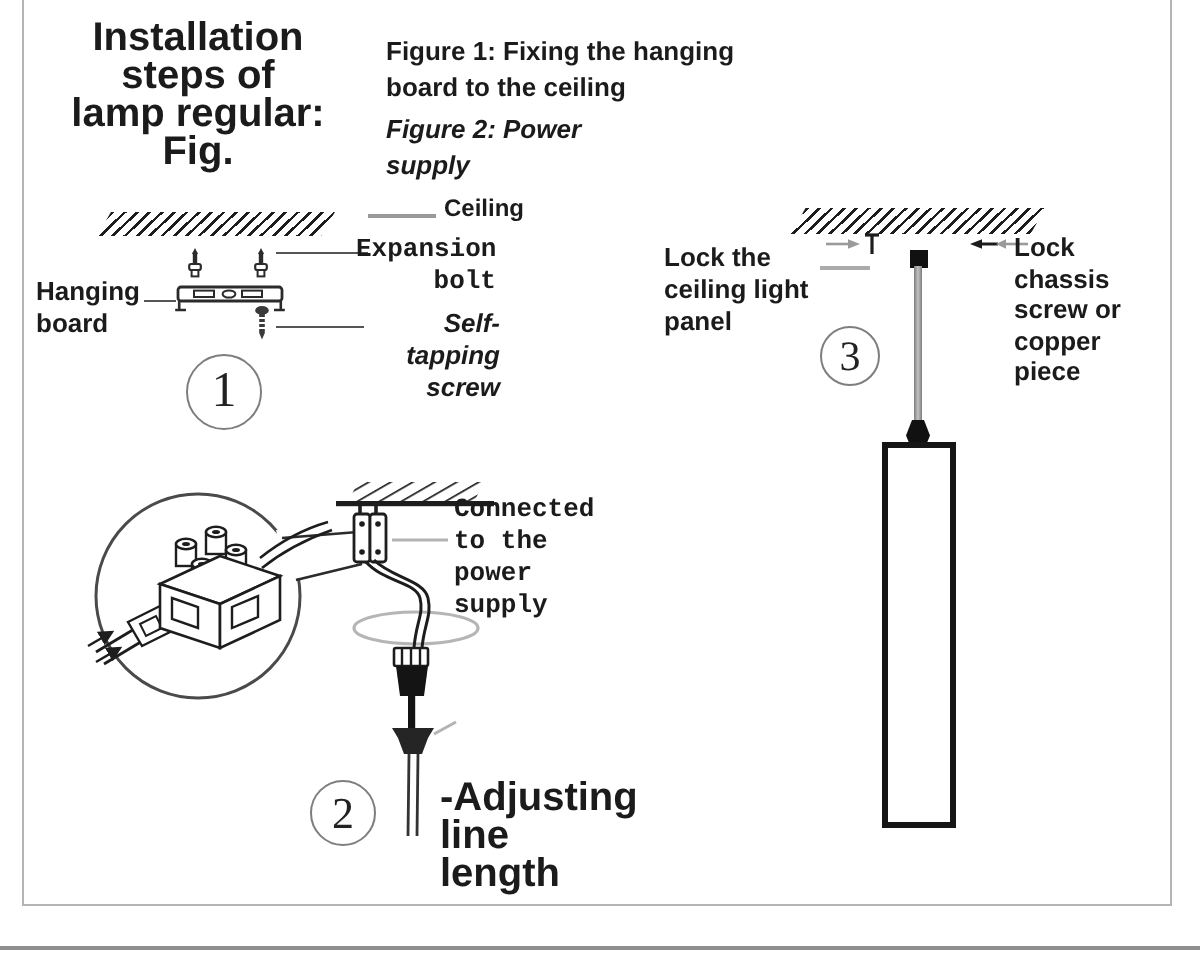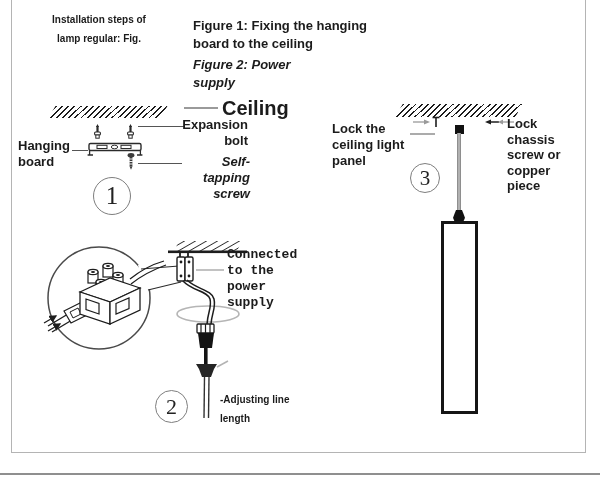--- a/index.html
+++ b/index.html
@@ -9,7 +9,7 @@
   .lbl{position:absolute;font-weight:700;color:#1b1b1b;white-space:pre-line;
        font-family:"Liberation Sans",sans-serif;}
   .sz13{font-size:13px;line-height:16px;}
-  .sz15{font-size:10px;line-height:19px;}
+  .sz15{font-size:20px;line-height:19px;}
   .tr{text-align:right;}
   .tc{text-align:center;}
   .pline{position:absolute;height:1.4px;background:#555;}

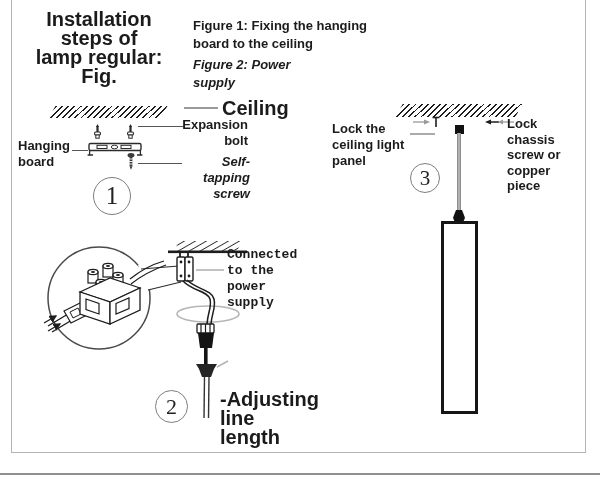--- a/index.html
+++ b/index.html
@@ -48,7 +48,7 @@
 
   <div class="hatch" style="left:52px;top:106px;width:112px;height:12px;"></div>
   <div class="pline-gray" style="left:184px;top:107px;width:34px;background:#9a9a9a;"></div>
-  <div class="lbl" style="left:222px;top:97px;font-size:20px;">Ceiling</div>
+  <div class="lbl" style="left:222px;top:97px;font-size:12px;">Ceiling</div>
 
   <svg class="abs" style="left:92px;top:124px;" width="11" height="15" viewBox="0 0 11 15">
     <polygon points="5.5,0 4,3 7,3" fill="#2b2b2b"></polygon>

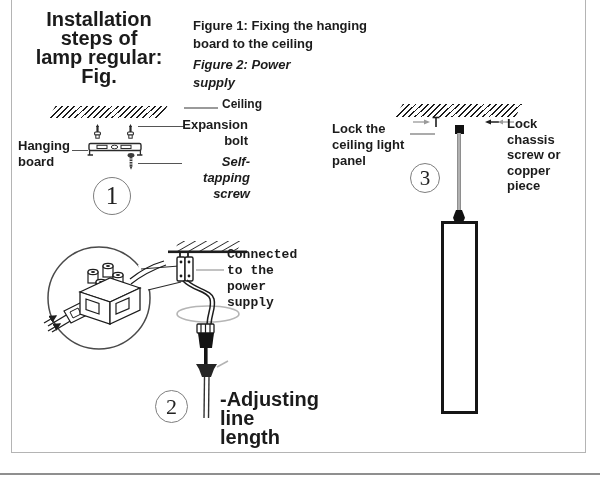--- a/index.html
+++ b/index.html
@@ -63,7 +63,7 @@
     <rect x="3.8" y="11" width="3.4" height="3.2" fill="#fff" stroke="#2b2b2b" stroke-width="1"></rect>
   </svg>
   <div class="pline" style="left:138px;top:126px;width:46px;"></div>
-  <div class="lbl sz13 tr" style="left:178px;top:117px;width:70px;">Expansion
+  <div class="lbl sz13 tr" style="left:178px;top:117px;width:70px;font-family:Liberation Mono, monospace;">Expansion
 bolt</div>
 
   <svg class="abs" style="left:86px;top:140px;" width="58" height="18" viewBox="0 0 58 18">

